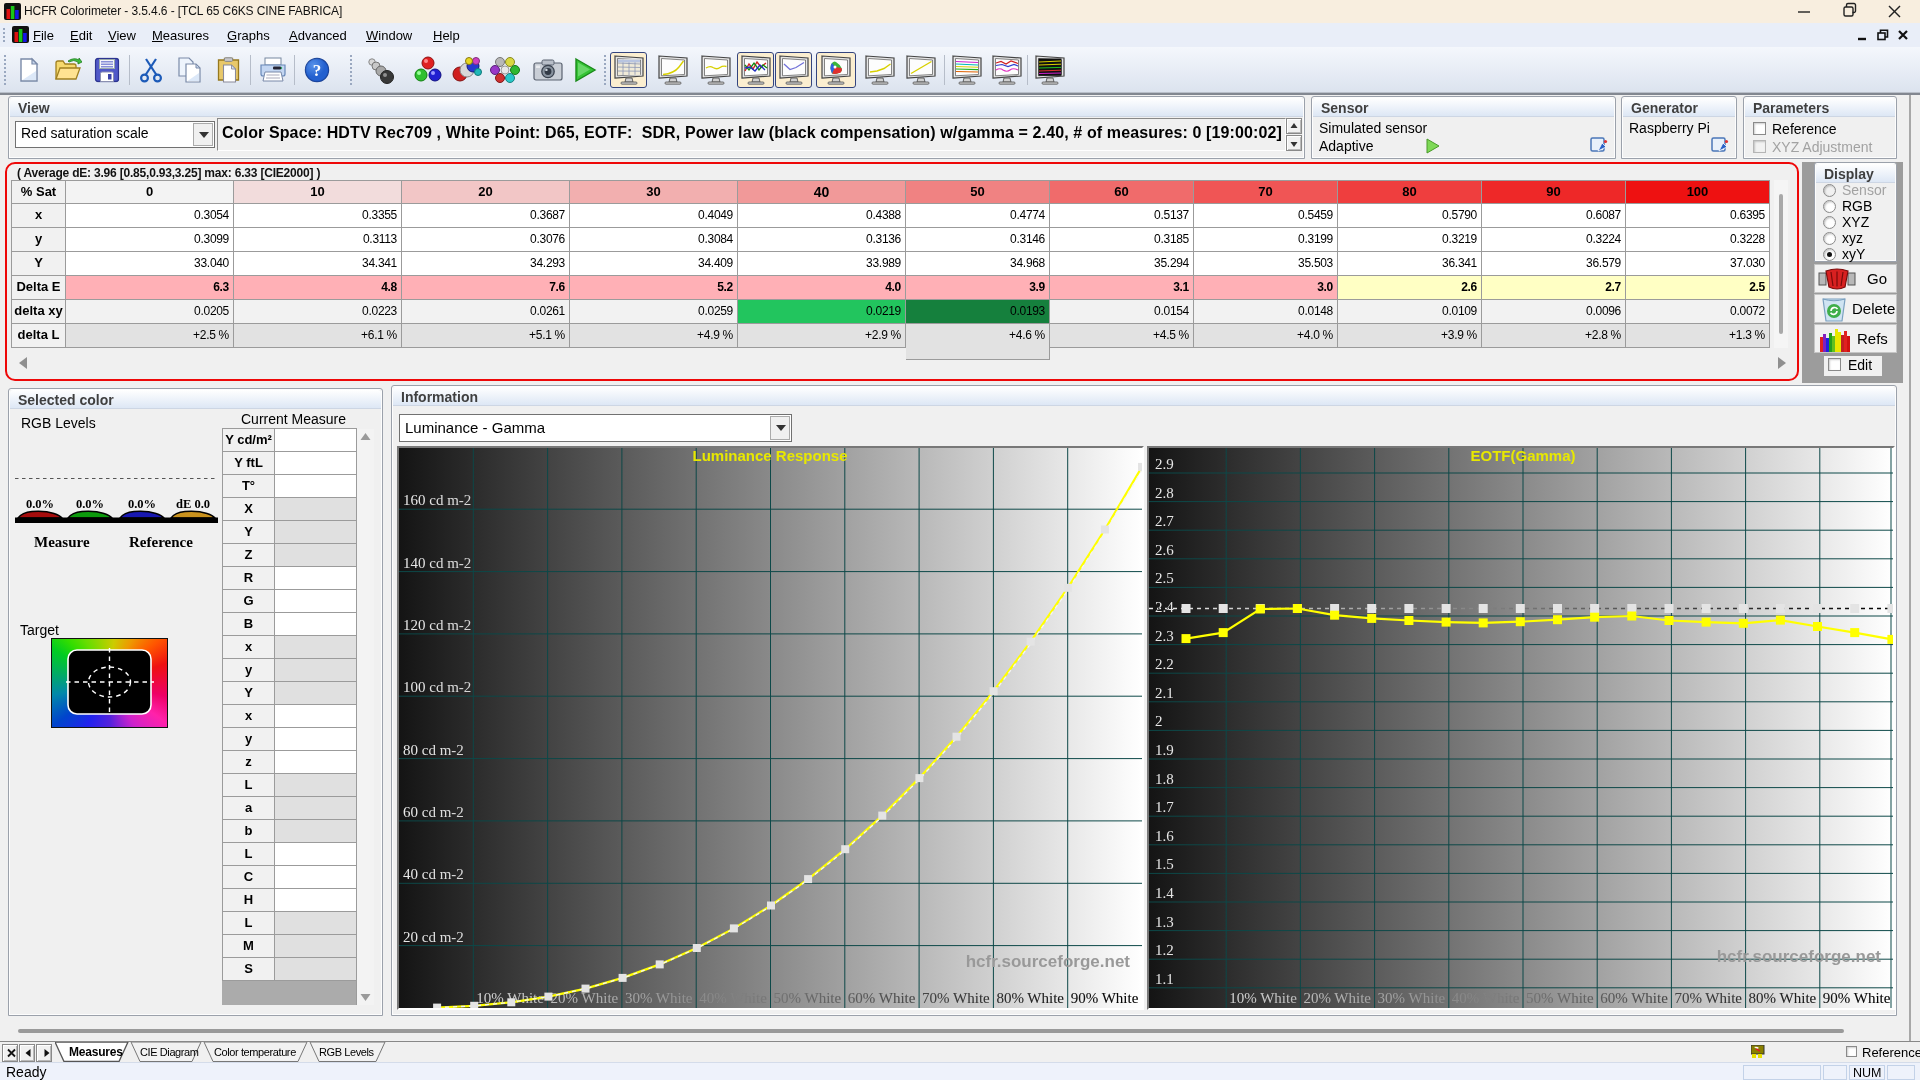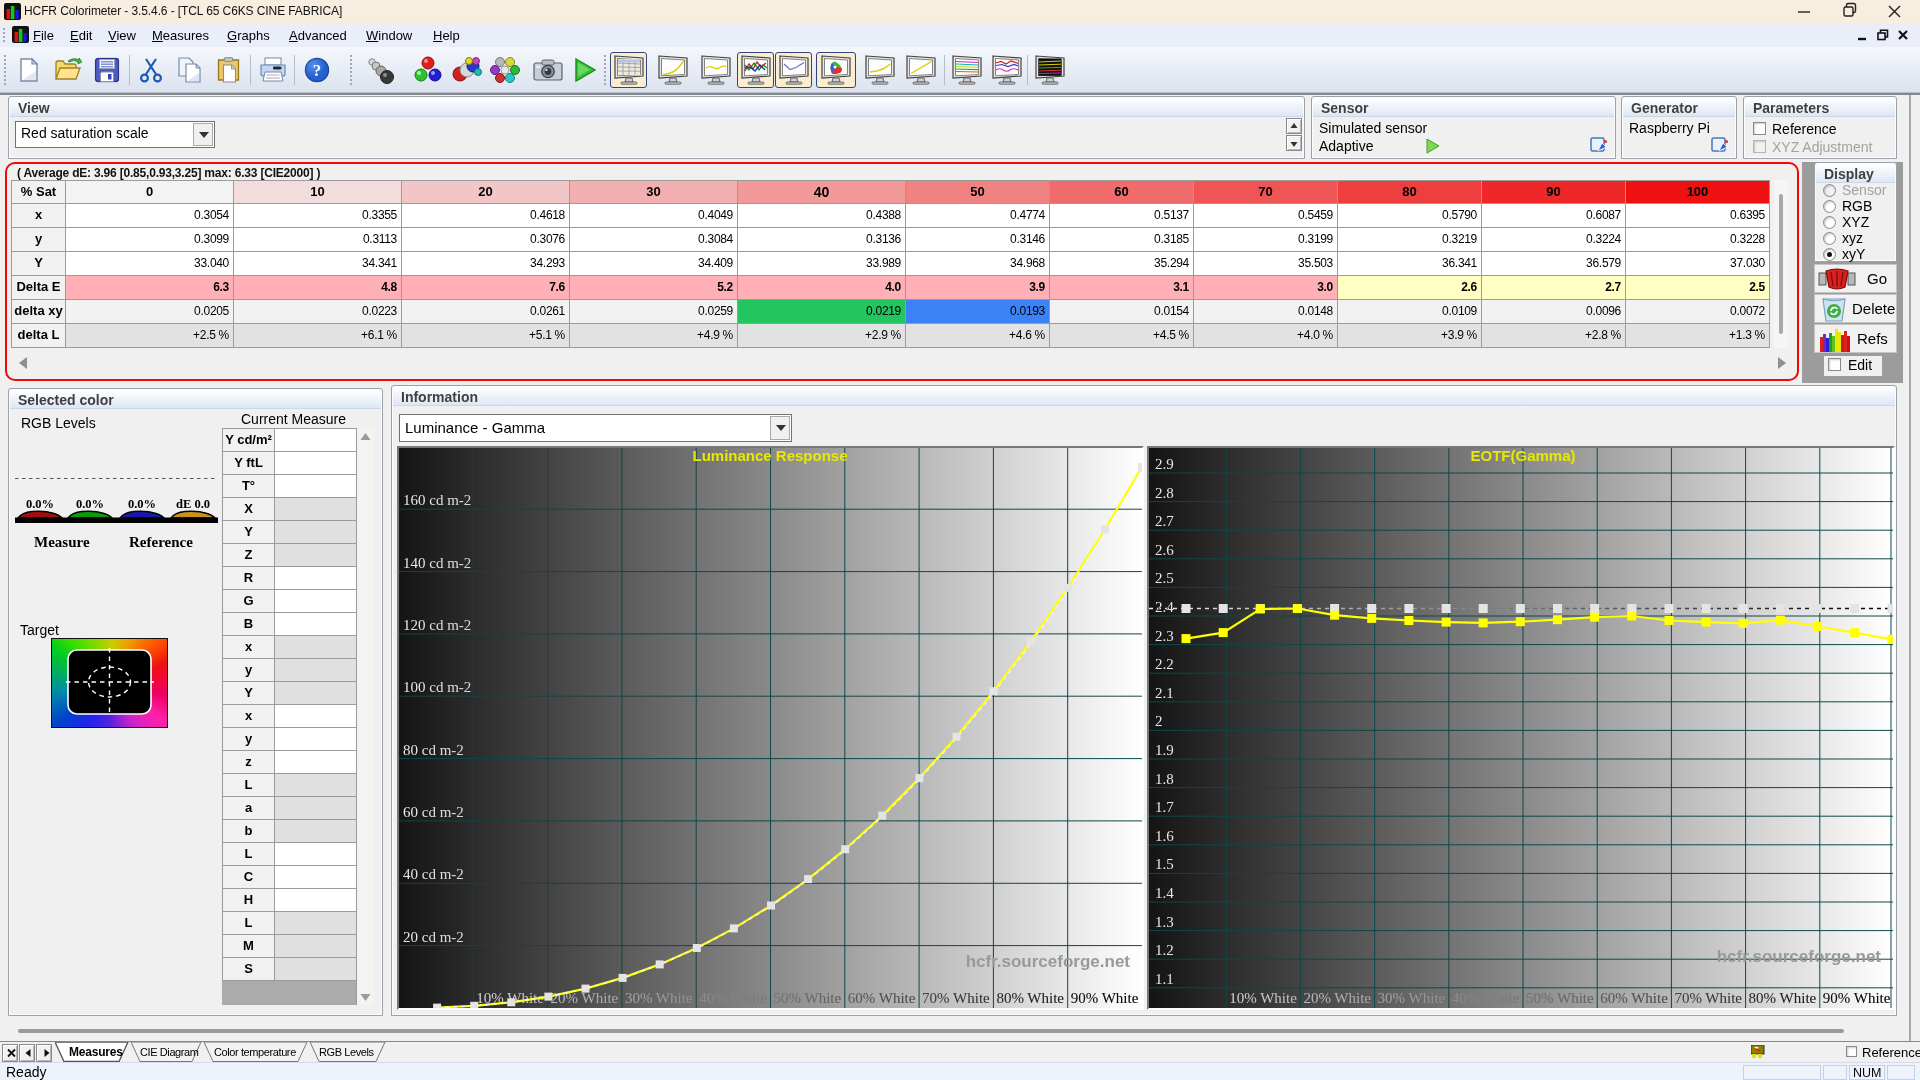--- a/index.html
+++ b/index.html
@@ -247,6 +247,9 @@
 <div class="abs combo" style="left:6px;top:24px;width:200px;height:27px">
       <div class="ctext">Red saturation scale</div>
       <div class="cbtn"></div>
+    </div>
+<div class="abs sunken" style="left:208px;top:21px;width:1069px;height:33px;overflow:hidden">
+      <div class="abs" style="left:4px;top:5px;font-size:16px;font-weight:bold;white-space:nowrap;letter-spacing:0.12px">Color Space: HDTV Rec709 , White Point: D65, EOTF:&nbsp; SDR, Power law (black compensation) w/gamma = 2.40, # of measures: 0 [19:00:02]</div>
     </div>
 <div class="abs btn3d" style="left:1277px;top:21px;width:16px;height:16px"></div>
 <div class="abs btn3d" style="left:1277px;top:38px;width:16px;height:16px"></div>

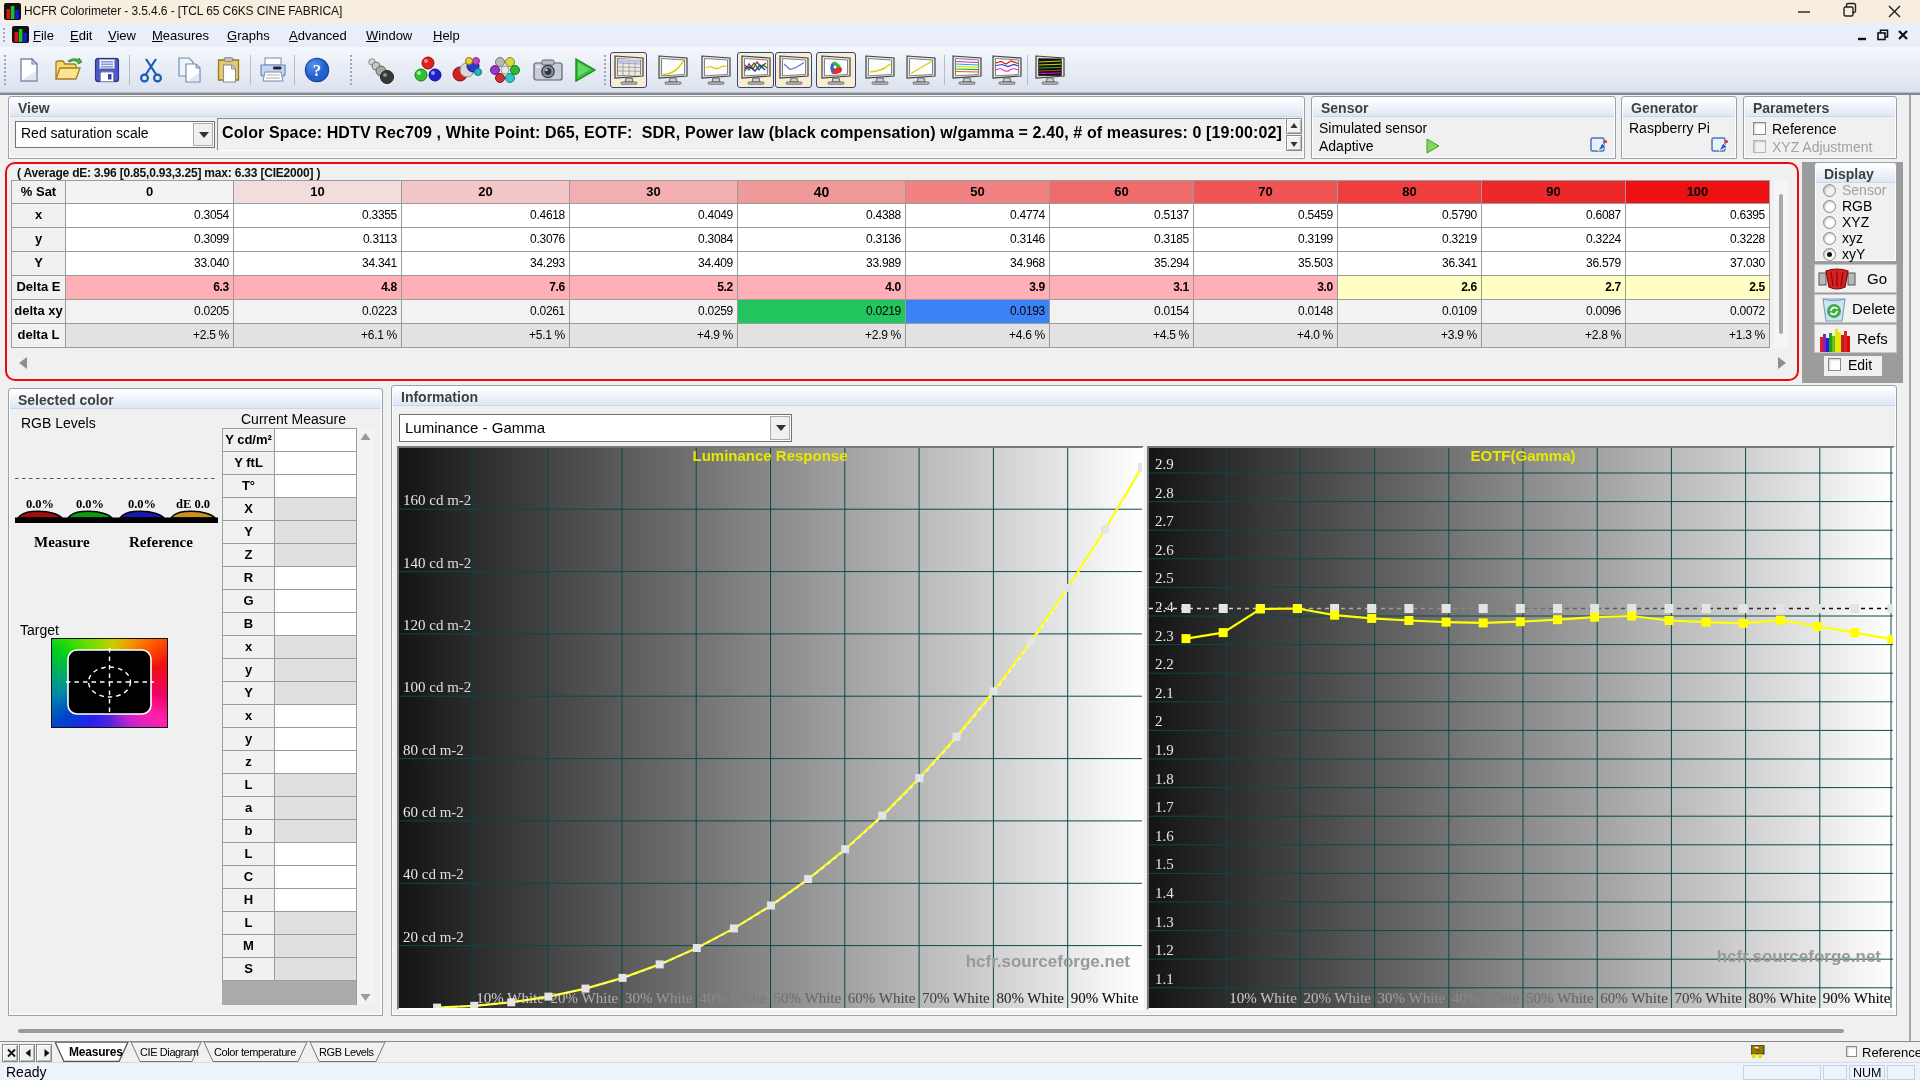--- a/index.html
+++ b/index.html
@@ -317,7 +317,7 @@
 <div class="cell num" style="left:227px;top:136px;width:168px;height:24px;line-height:22px;background:#f2f2f2;font-weight:normal">0.0223</div>
 <div class="cell num" style="left:227px;top:160px;width:168px;height:24px;line-height:22px;background:#e2e2e2;font-weight:normal">+6.1 %</div>
 <div class="cell hed" style="left:395px;top:16px;width:168px;height:24px;line-height:22px;background:rgb(242,198,198);border-top:1px solid #9b9b9b;font-size:13px">20</div>
-<div class="cell num" style="left:395px;top:40px;width:168px;height:24px;line-height:22px;background:#ffffff;font-weight:normal">0.4618</div>
+<div class="cell num" style="left:395px;top:40px;width:168px;height:24px;line-height:22px;background:#ffffff;font-weight:normal">0.3687</div>
 <div class="cell num" style="left:395px;top:64px;width:168px;height:24px;line-height:22px;background:#ffffff;font-weight:normal">0.3076</div>
 <div class="cell num" style="left:395px;top:88px;width:168px;height:24px;line-height:22px;background:#ffffff;font-weight:normal">34.293</div>
 <div class="cell num" style="left:395px;top:112px;width:168px;height:24px;line-height:22px;background:#ffb0b6;font-weight:bold">7.6</div>

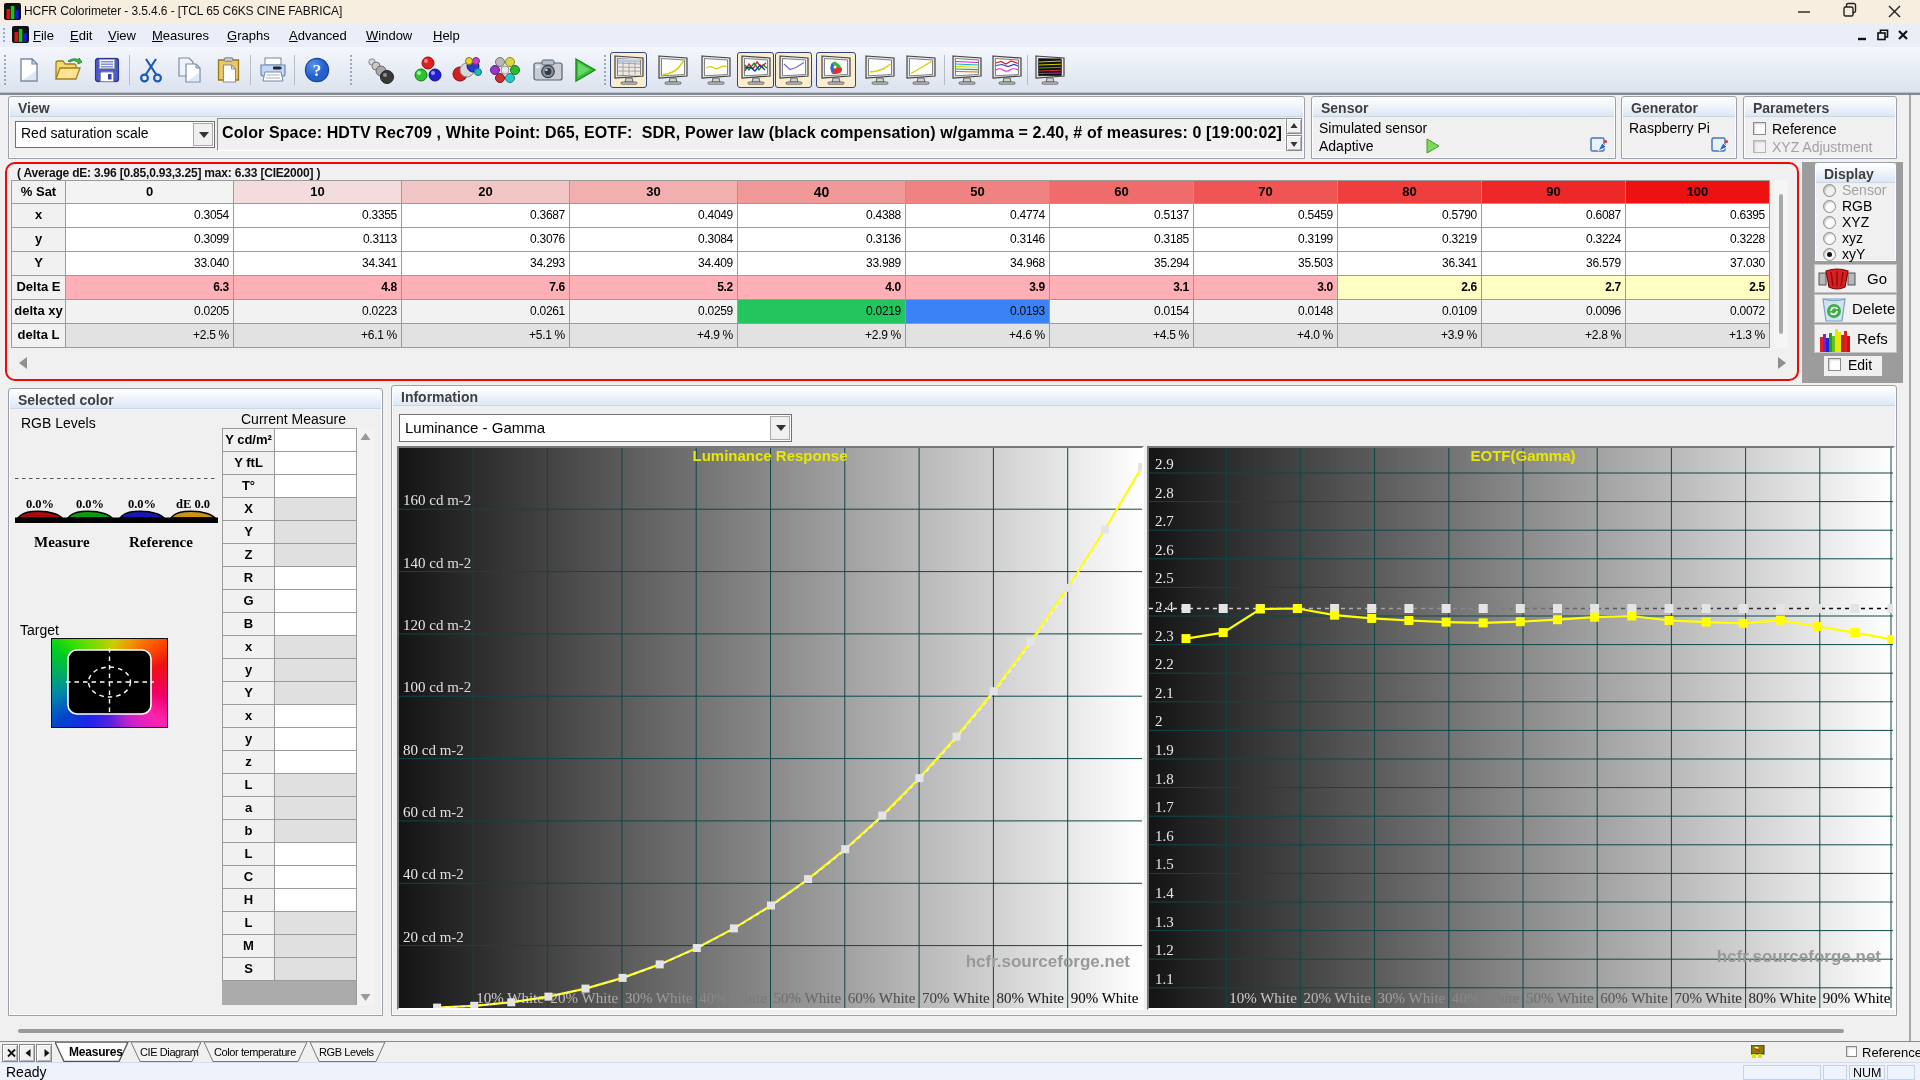--- a/index.html
+++ b/index.html
@@ -342,7 +342,7 @@
 <div class="cell num" style="left:899px;top:64px;width:144px;height:24px;line-height:22px;background:#ffffff;font-weight:normal">0.3146</div>
 <div class="cell num" style="left:899px;top:88px;width:144px;height:24px;line-height:22px;background:#ffffff;font-weight:normal">34.968</div>
 <div class="cell num" style="left:899px;top:112px;width:144px;height:24px;line-height:22px;background:#ffb0b6;font-weight:bold">3.9</div>
-<div class="cell num" style="left:899px;top:136px;width:144px;height:24px;line-height:22px;background:#3b82f6;font-weight:normal">0.0193</div>
+<div class="cell num" style="left:899px;top:136px;width:144px;height:24px;line-height:22px;background:#15803d;font-weight:normal">0.0193</div>
 <div class="cell num" style="left:899px;top:160px;width:144px;height:24px;line-height:22px;background:#e2e2e2;font-weight:normal">+4.6 %</div>
 <div class="cell hed" style="left:1043px;top:16px;width:144px;height:24px;line-height:22px;background:rgb(240,107,107);border-top:1px solid #9b9b9b;font-size:13px">60</div>
 <div class="cell num" style="left:1043px;top:40px;width:144px;height:24px;line-height:22px;background:#ffffff;font-weight:normal">0.5137</div>

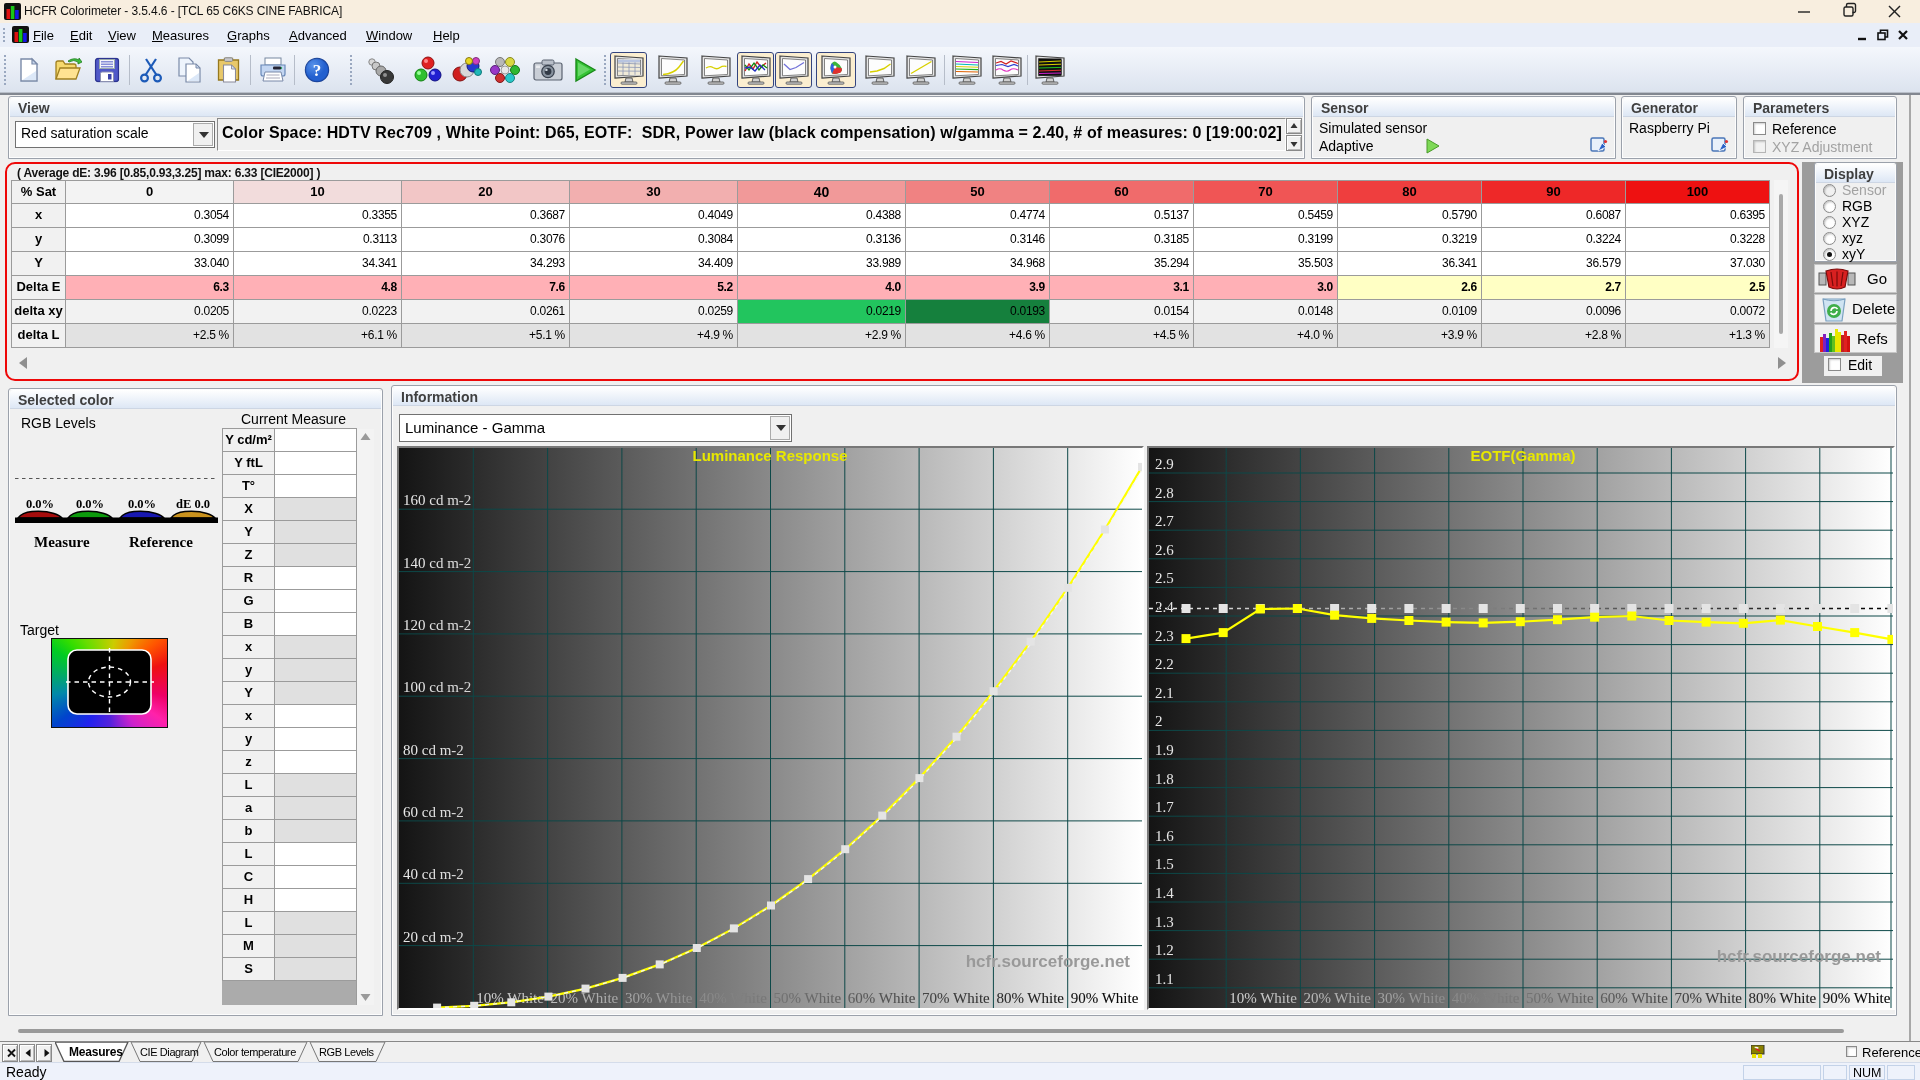--- a/index.html
+++ b/index.html
@@ -343,7 +343,7 @@
 <div class="cell num" style="left:899px;top:88px;width:144px;height:24px;line-height:22px;background:#ffffff;font-weight:normal">34.968</div>
 <div class="cell num" style="left:899px;top:112px;width:144px;height:24px;line-height:22px;background:#ffb0b6;font-weight:bold">3.9</div>
 <div class="cell num" style="left:899px;top:136px;width:144px;height:24px;line-height:22px;background:#15803d;font-weight:normal">0.0193</div>
-<div class="cell num" style="left:899px;top:160px;width:144px;height:24px;line-height:22px;background:#e2e2e2;font-weight:normal">+4.6 %</div>
+<div class="cell num" style="left:899px;top:160px;width:144px;height:36px;line-height:22px;background:#e2e2e2;font-weight:normal">+4.6 %</div>
 <div class="cell hed" style="left:1043px;top:16px;width:144px;height:24px;line-height:22px;background:rgb(240,107,107);border-top:1px solid #9b9b9b;font-size:13px">60</div>
 <div class="cell num" style="left:1043px;top:40px;width:144px;height:24px;line-height:22px;background:#ffffff;font-weight:normal">0.5137</div>
 <div class="cell num" style="left:1043px;top:64px;width:144px;height:24px;line-height:22px;background:#ffffff;font-weight:normal">0.3185</div>

